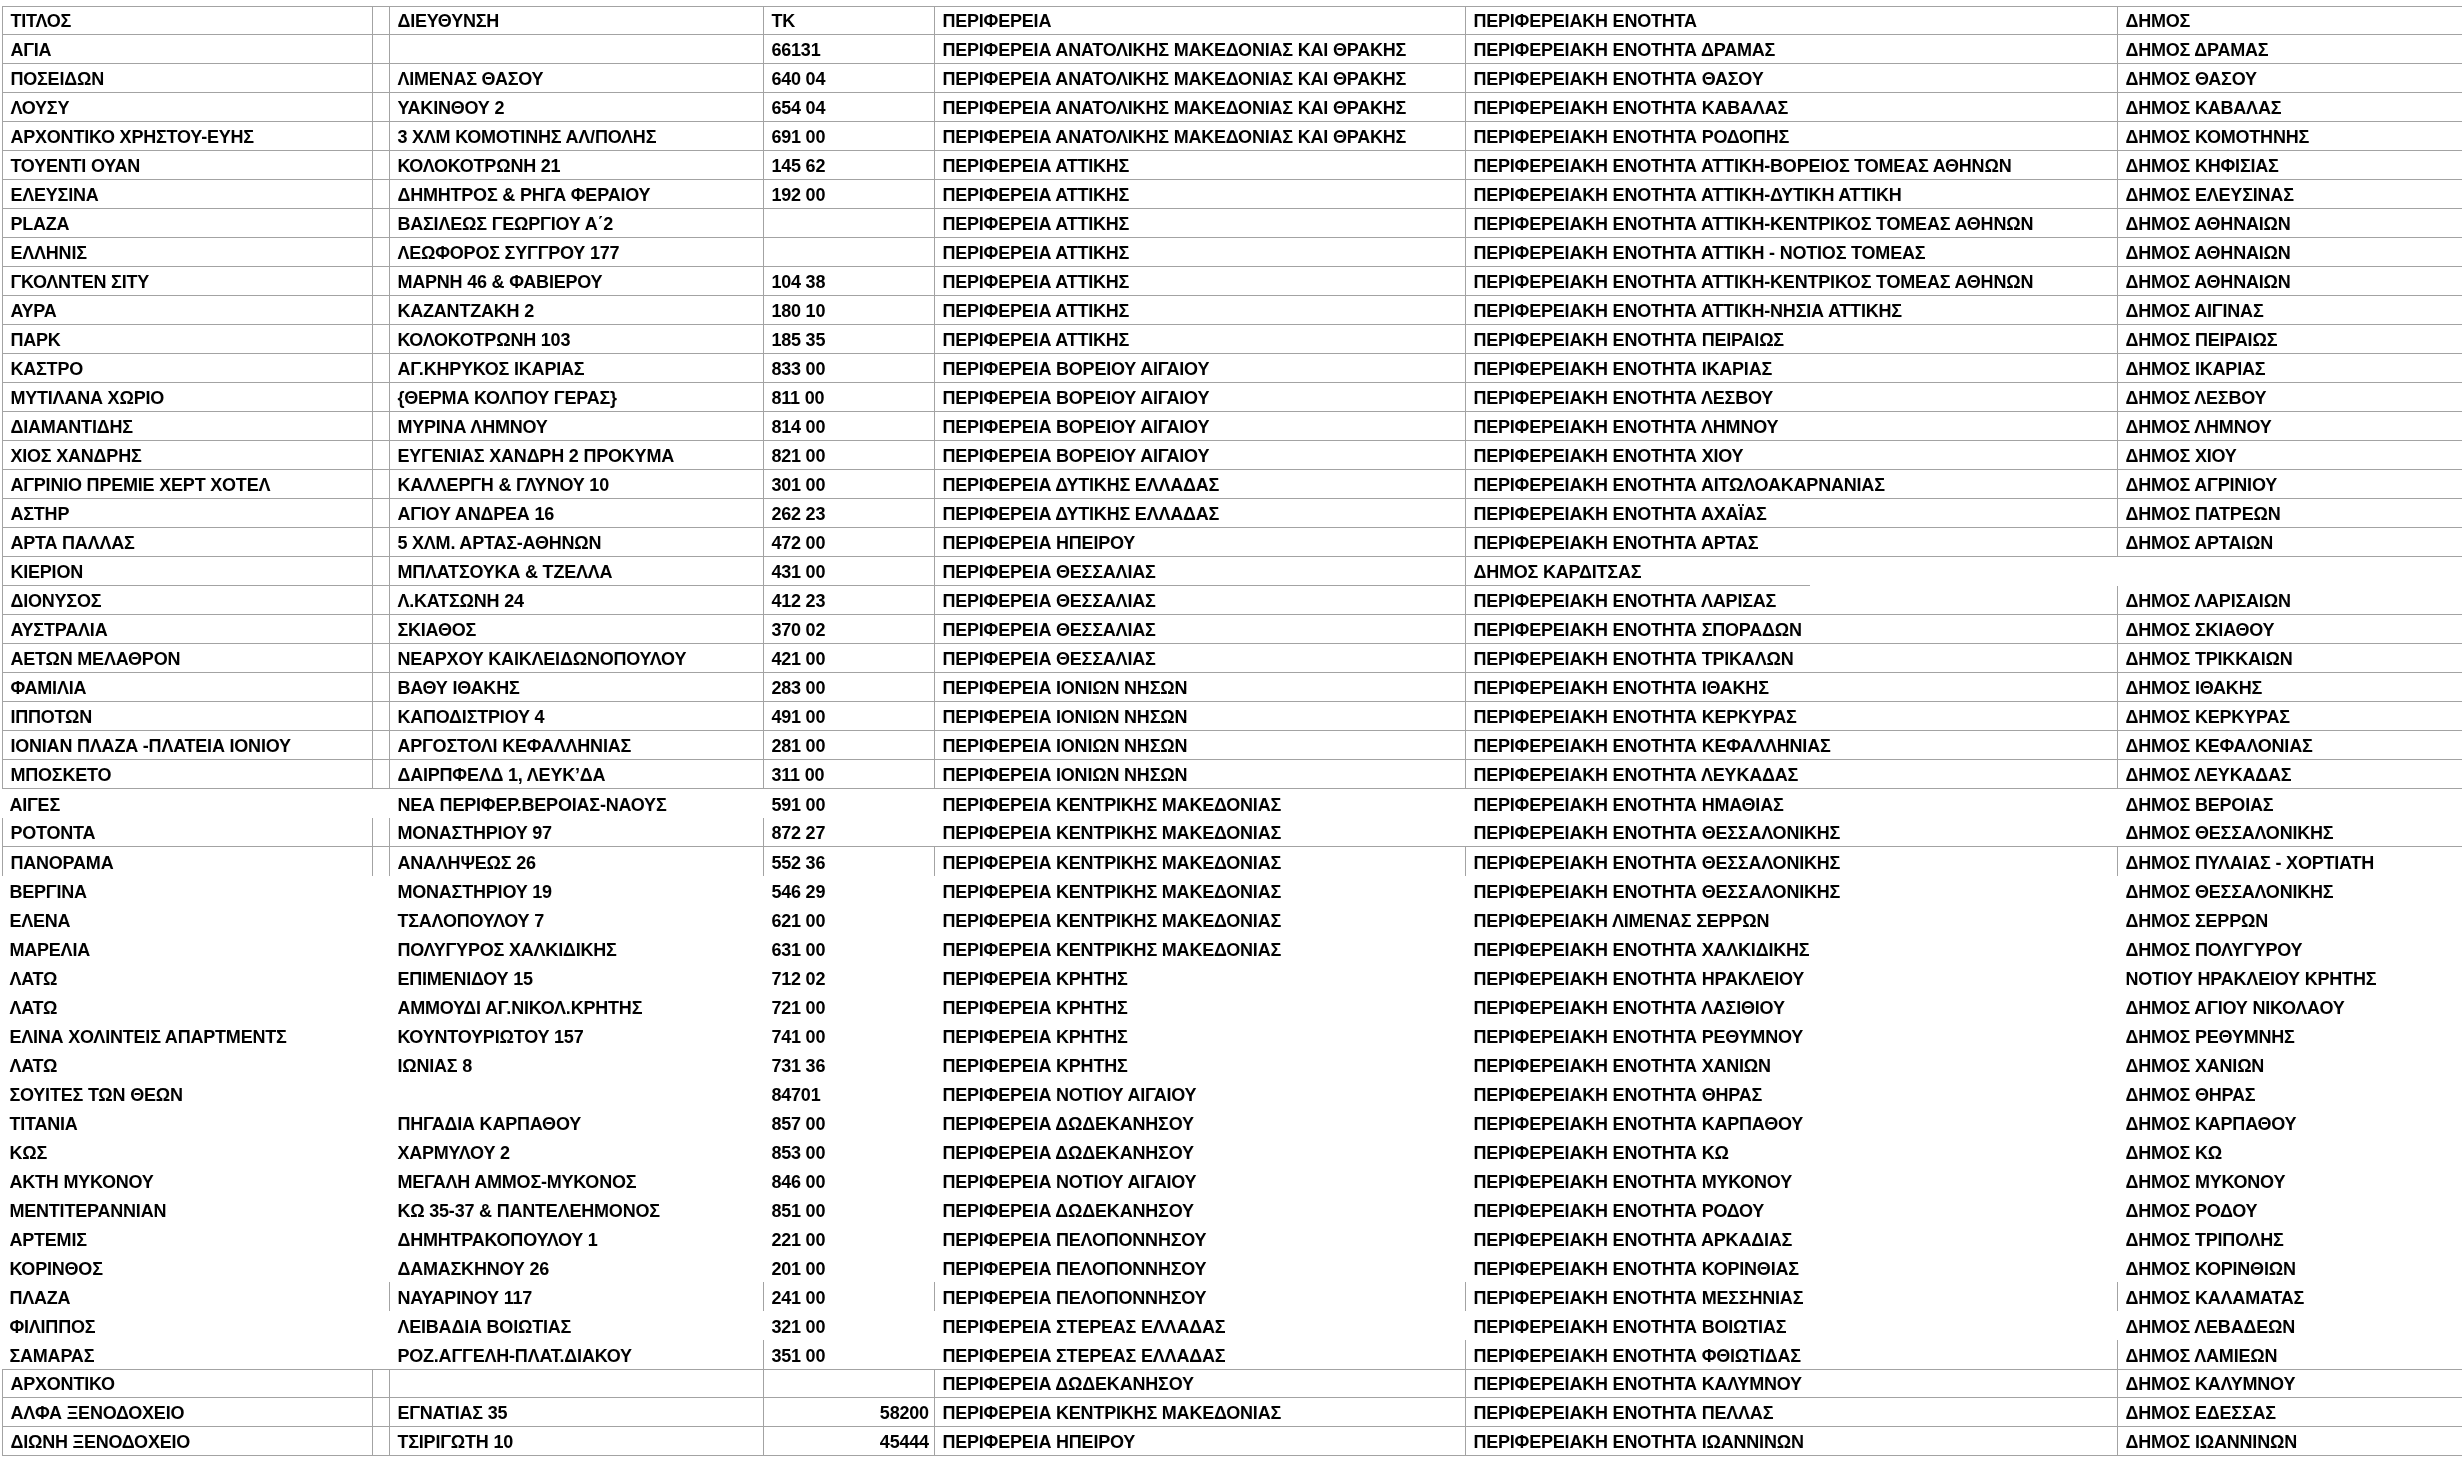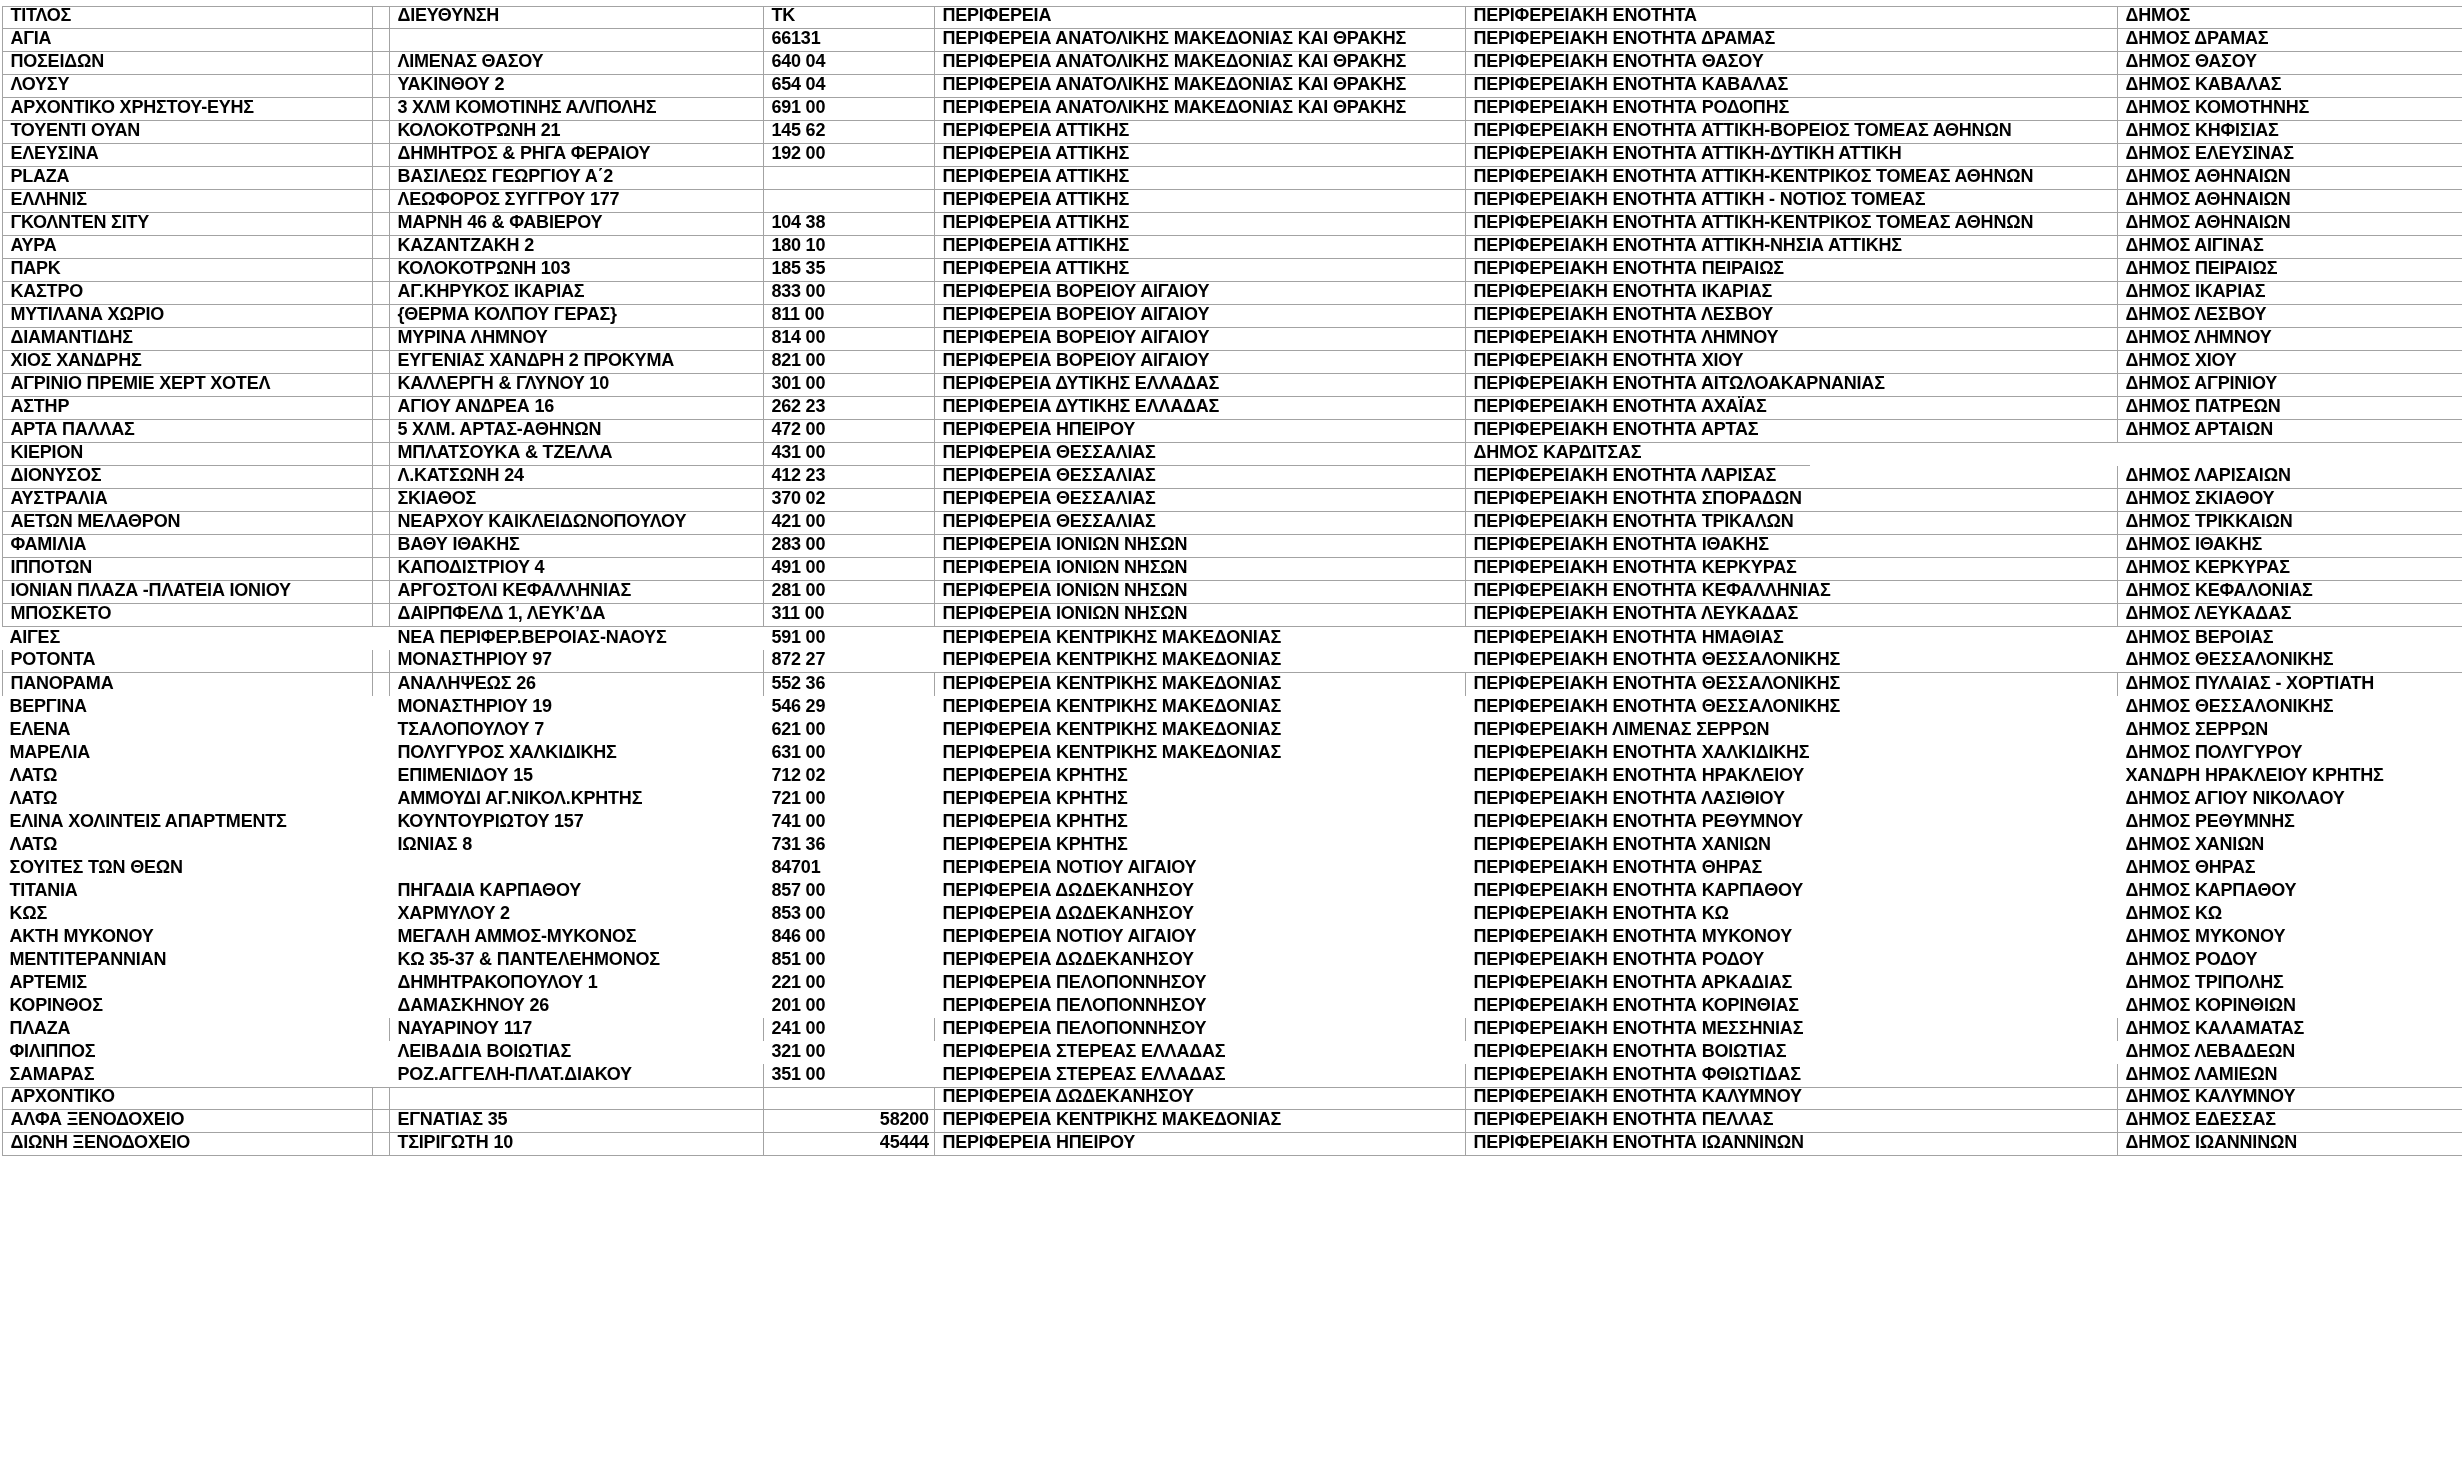--- a/index.html
+++ b/index.html
@@ -20,7 +20,7 @@
   }
   .row{
     display:flex;
-    height:23px;
+    height:29px;
     box-sizing:border-box;
   }
   .cell{

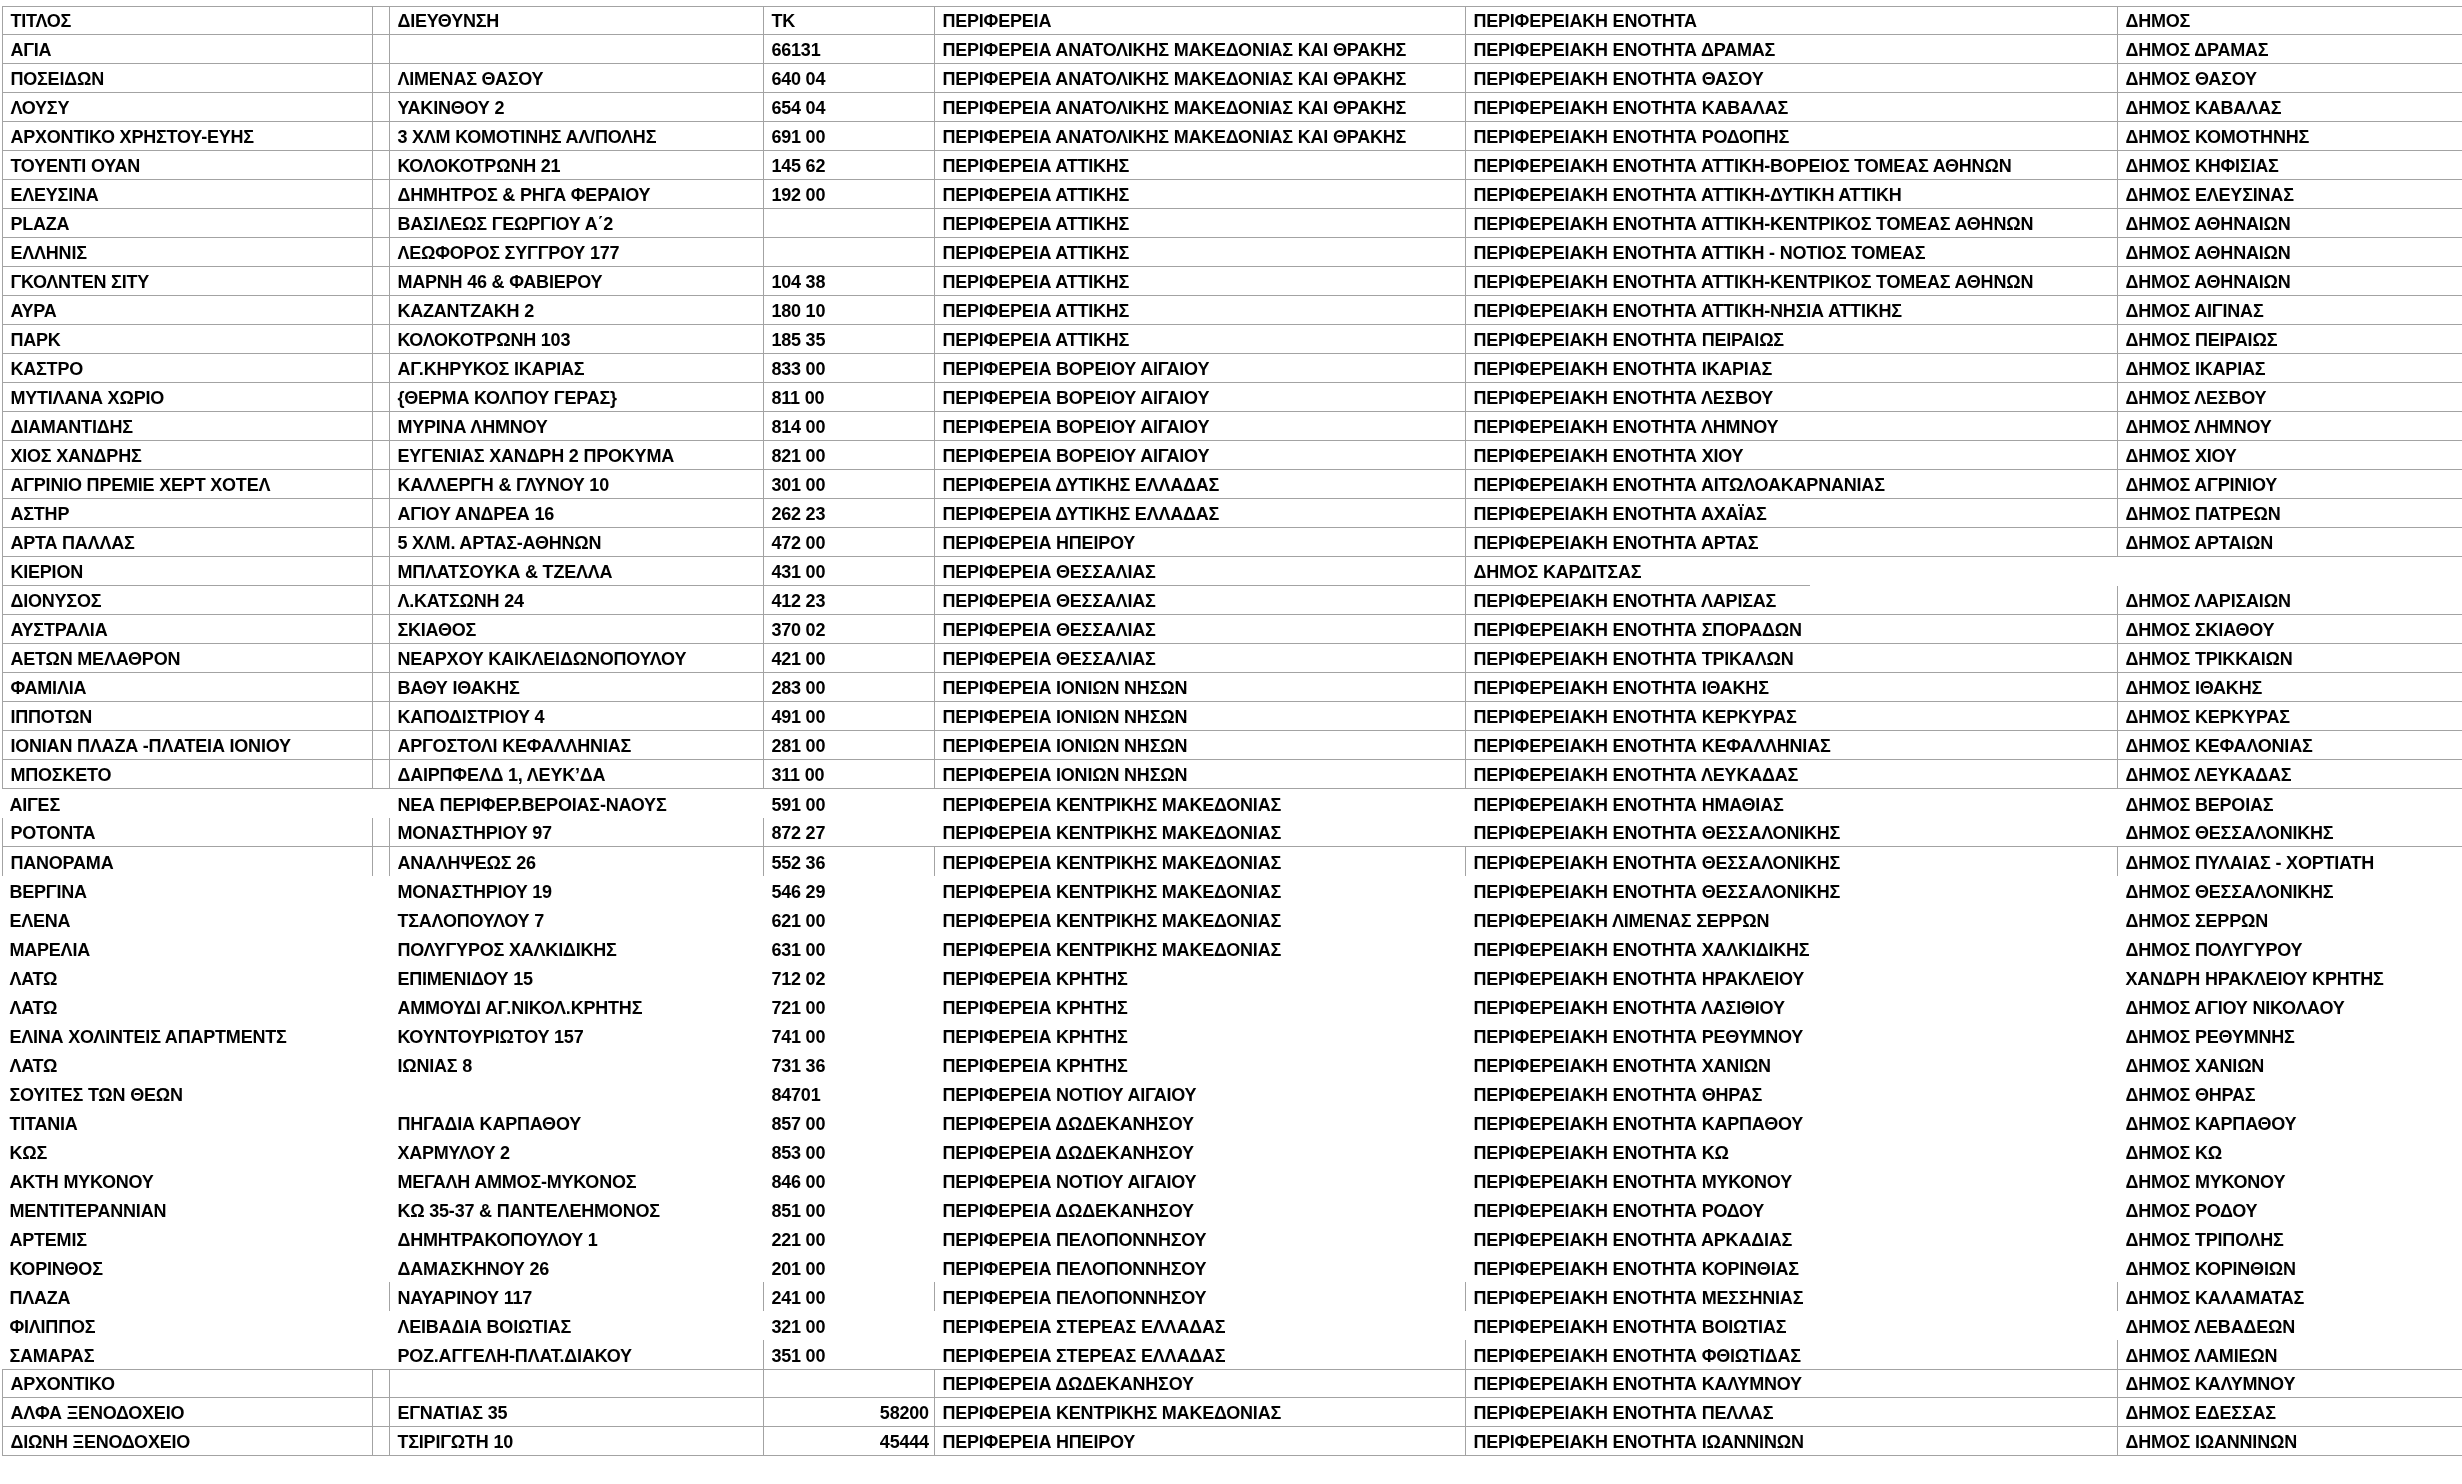--- a/index.html
+++ b/index.html
@@ -363,7 +363,7 @@
       <div class="cell c3">712 02</div>
       <div class="cell c4">ΠΕΡΙΦΕΡΕΙΑ ΚΡΗΤΗΣ</div>
       <div class="cell c5">ΠΕΡΙΦΕΡΕΙΑΚΗ ΕΝΟΤΗΤΑ ΗΡΑΚΛΕΙΟΥ</div>
-      <div class="cell c6">ΧΑΝΔΡΗ ΗΡΑΚΛΕΙΟΥ ΚΡΗΤΗΣ</div>
+      <div class="cell c6">ΝΟΤΙΟΥ ΗΡΑΚΛΕΙΟΥ ΚΡΗΤΗΣ</div>
     </div>
     <div class="row">
       <div class="cell c0">ΛΑΤΩ</div>

